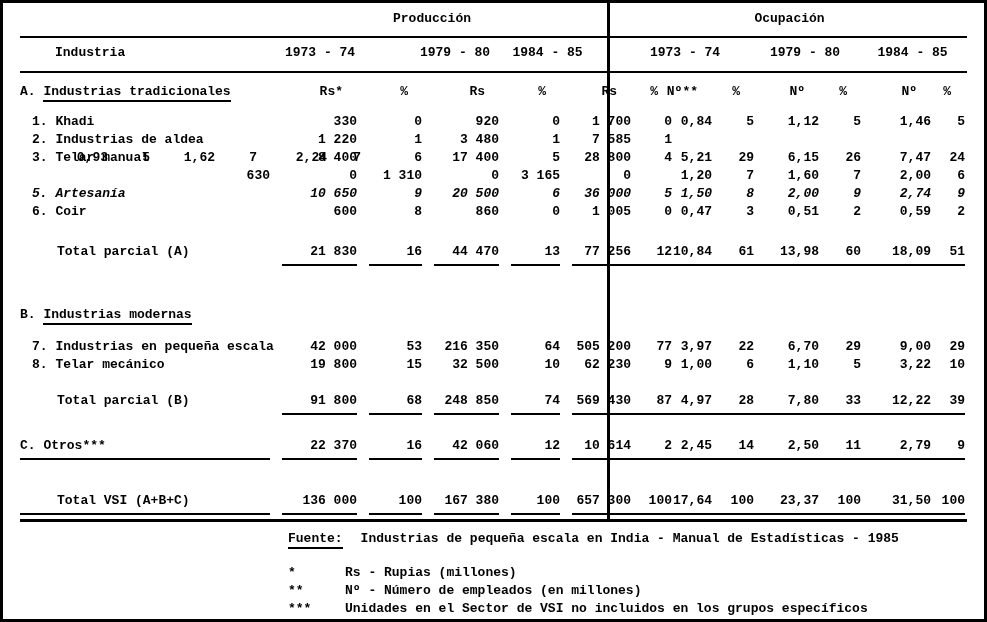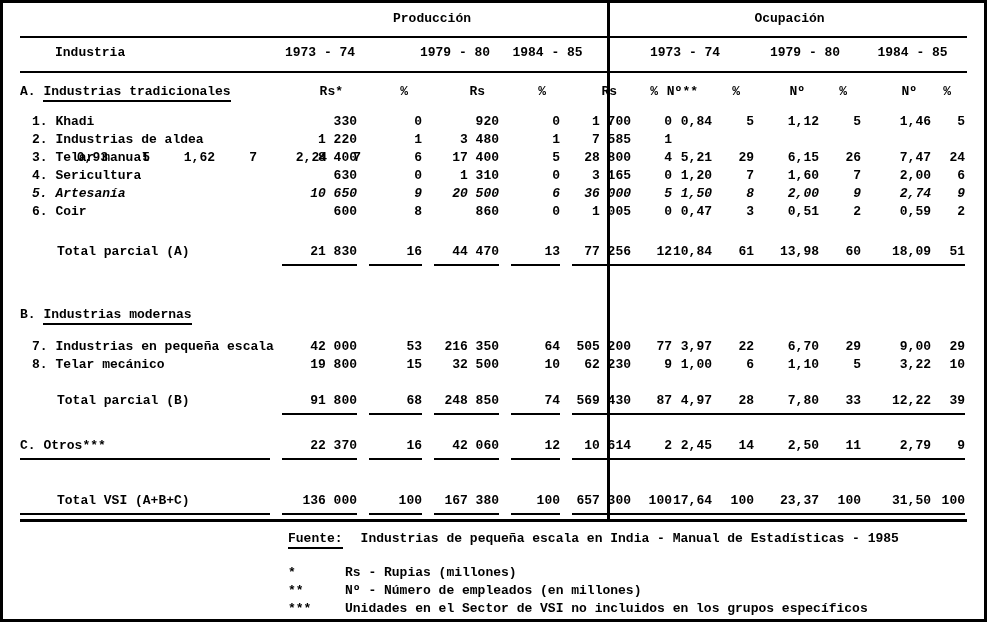--- a/index.html
+++ b/index.html
@@ -160,7 +160,6 @@
         </div>
         <div class="row item" style="margin-top: 0px;">
           <div class="half left">
-            <div class="cell label">4. Sericultura</div>
             <div class="cell num">630</div>
             <div class="cell num">0</div>
             <div class="cell num">1 310</div>

